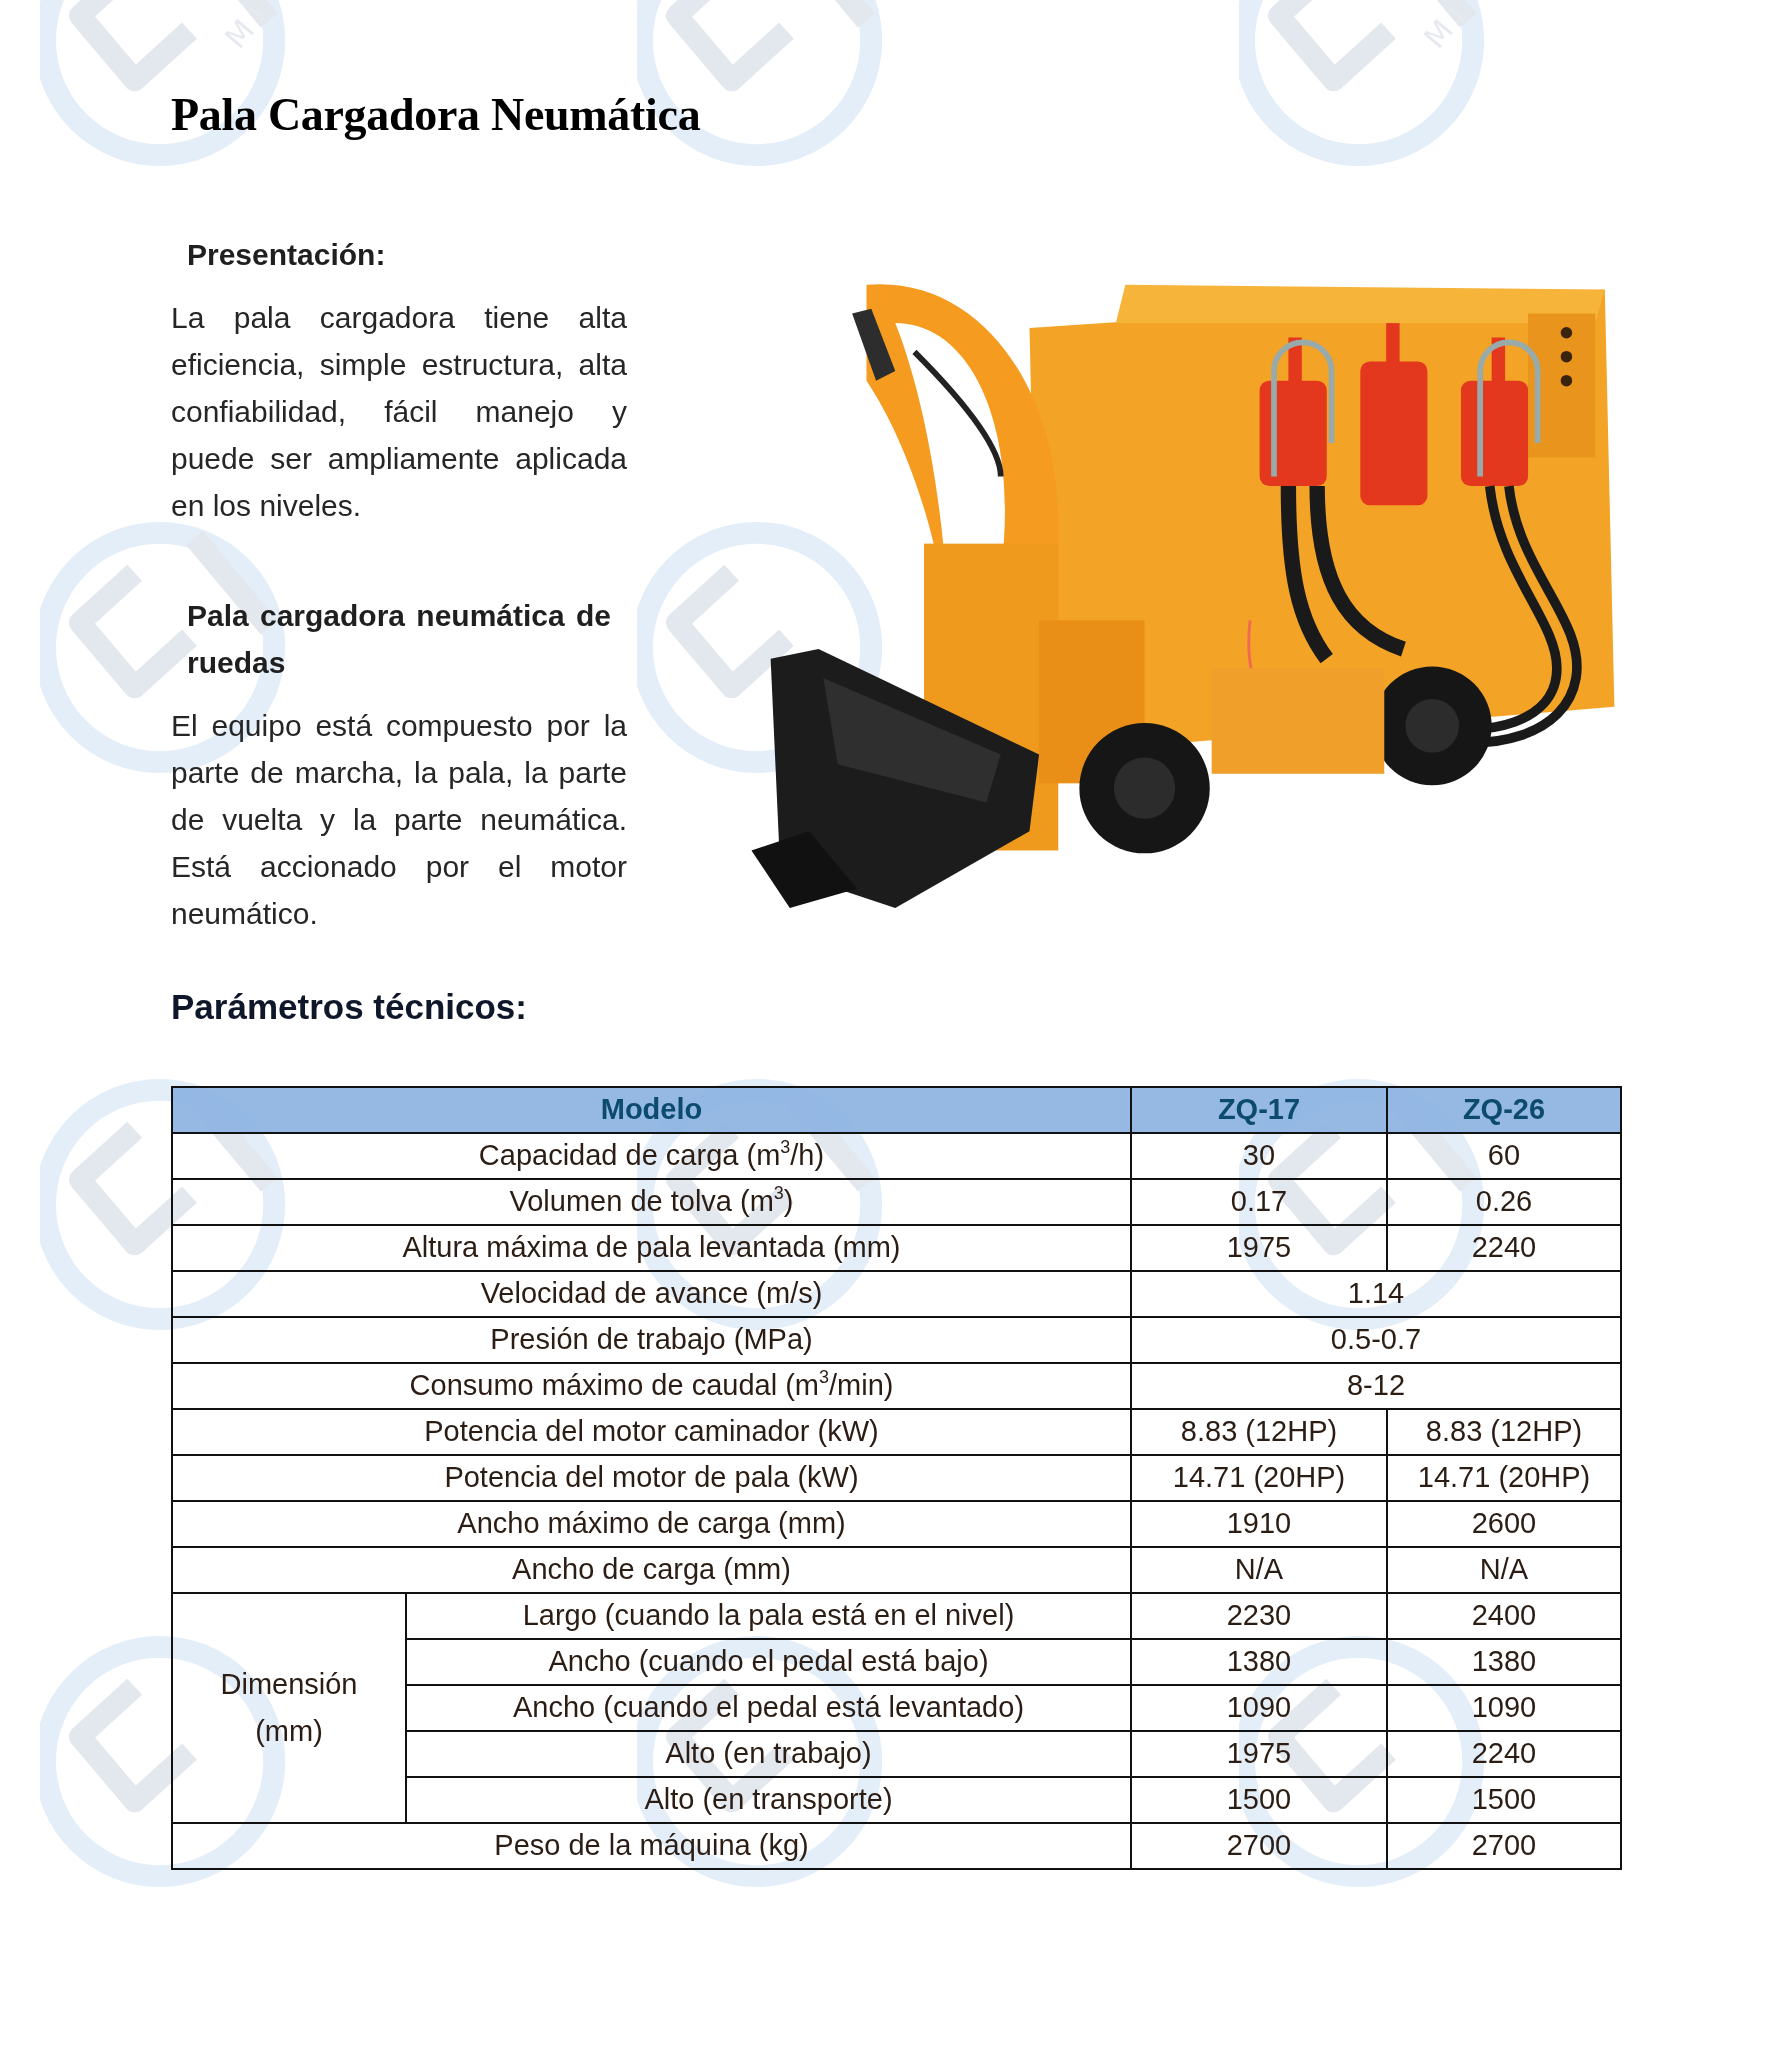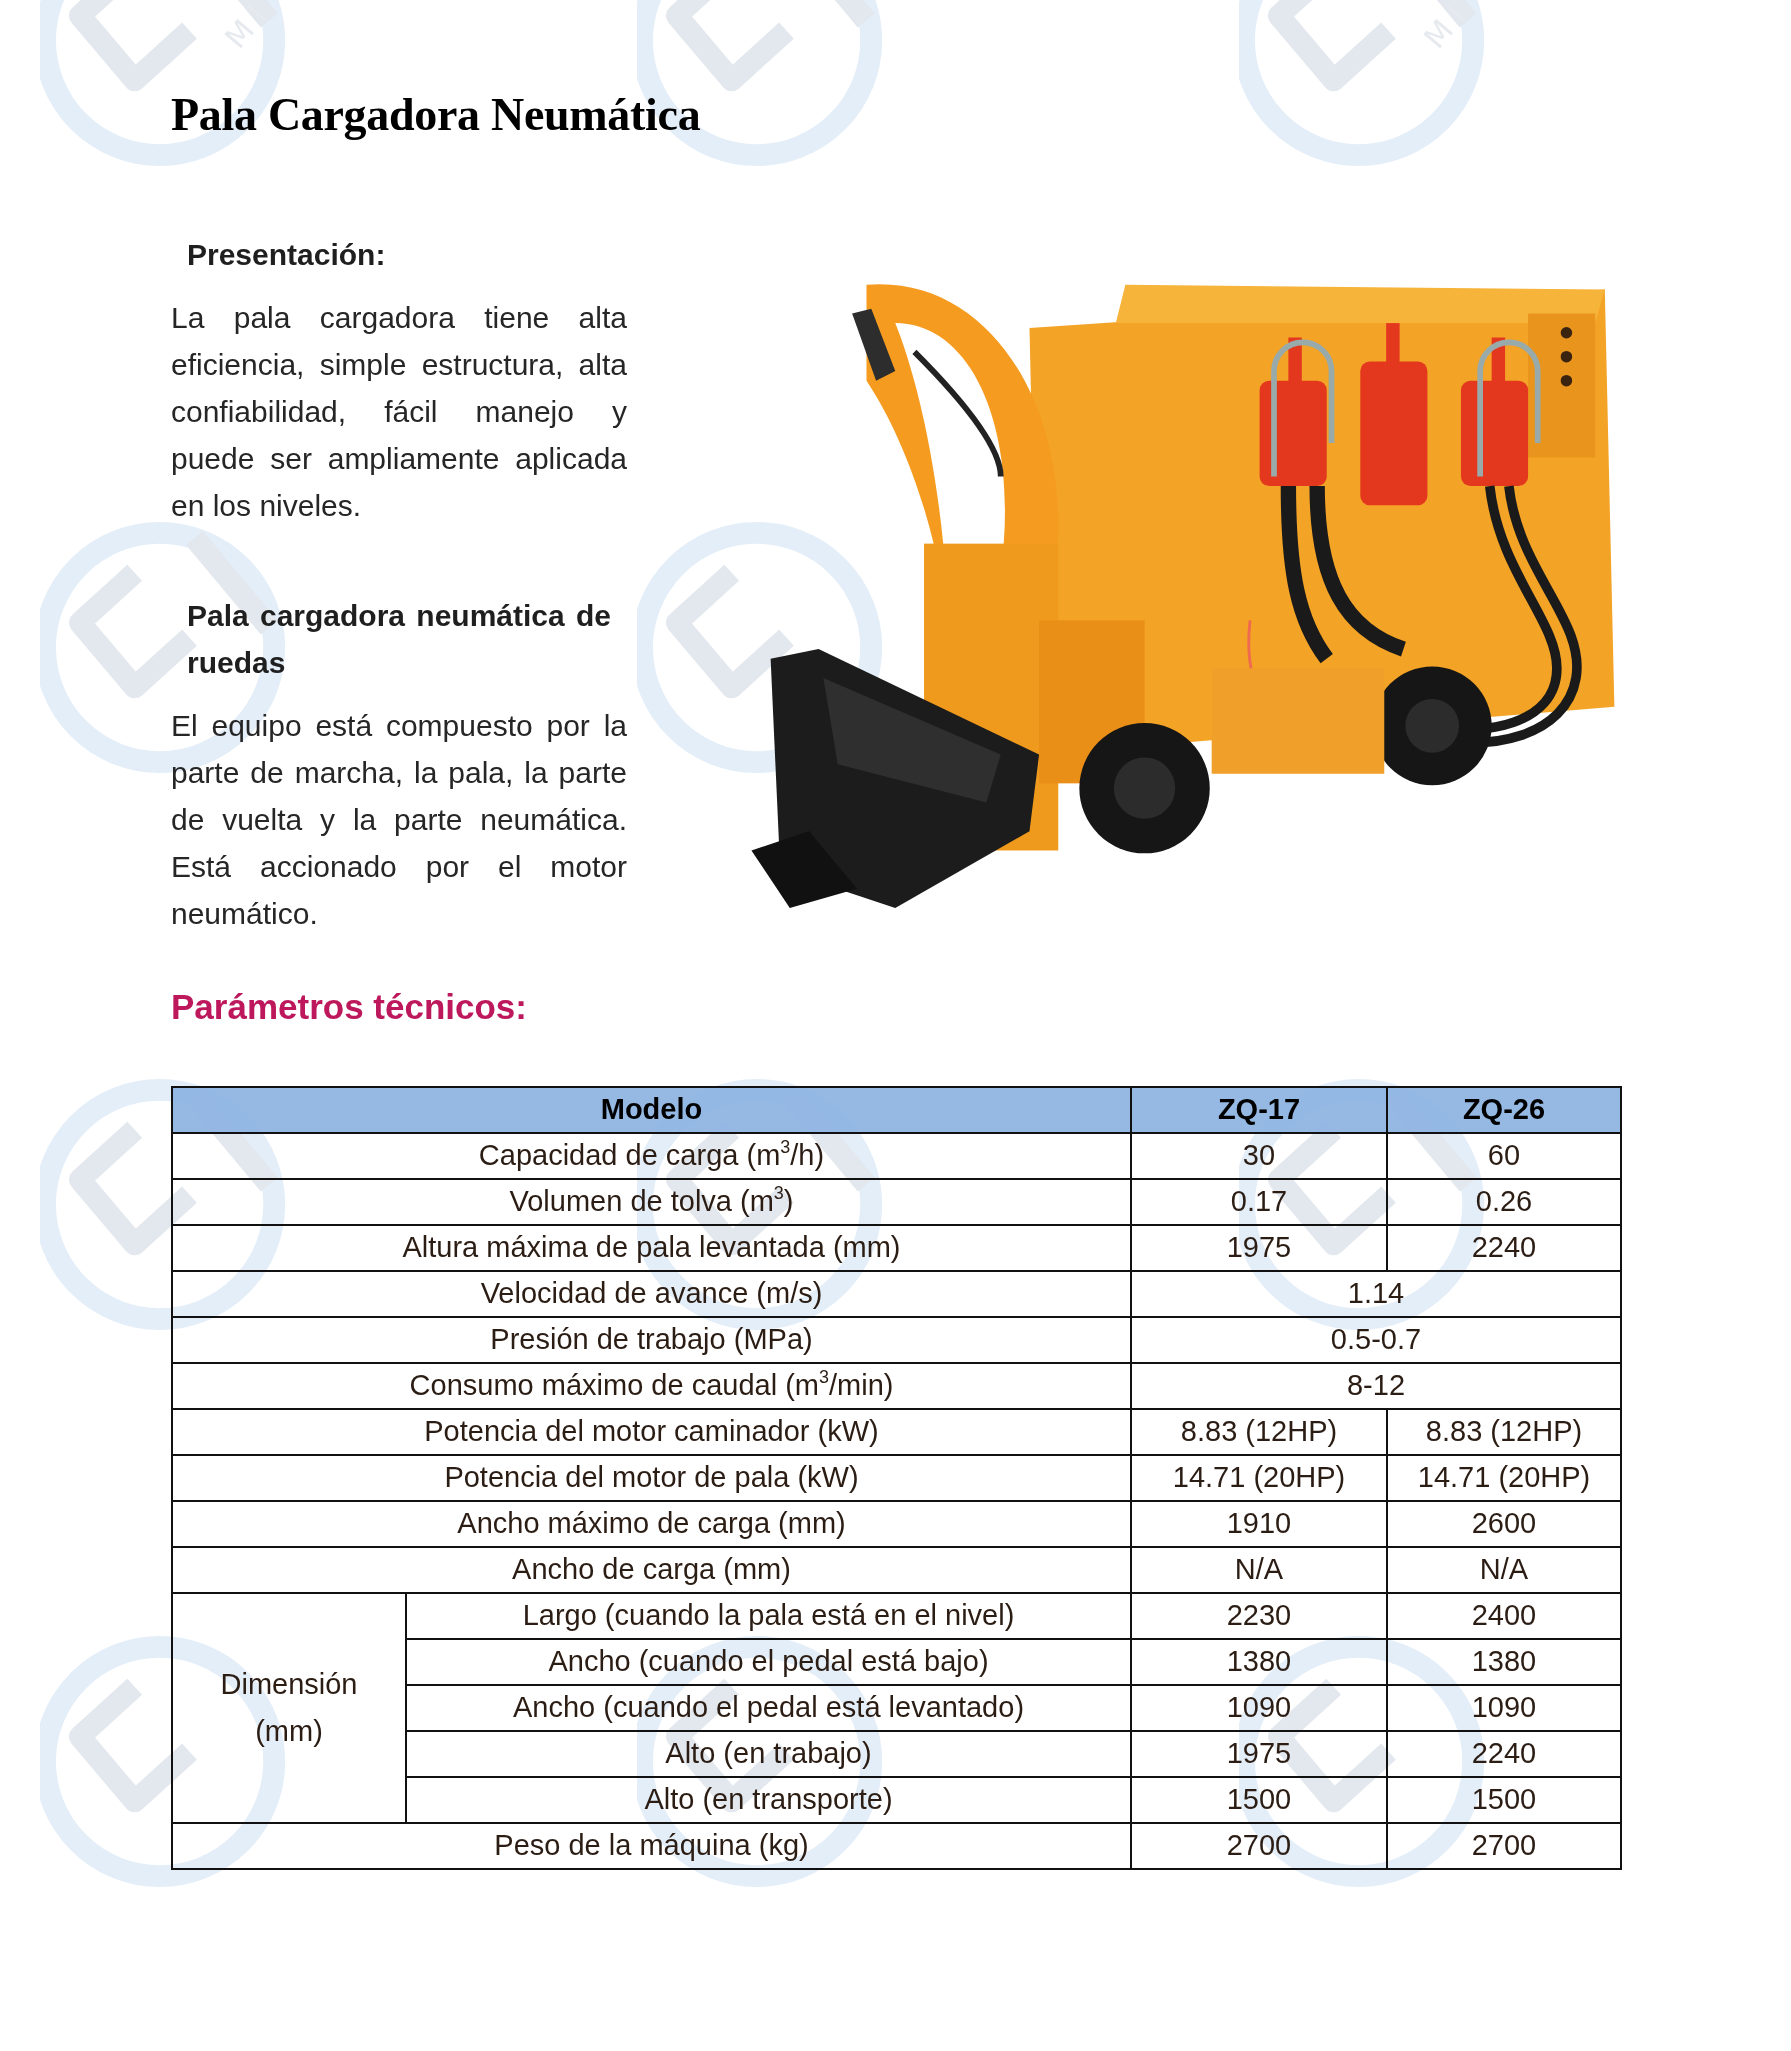--- a/index.html
+++ b/index.html
@@ -35,7 +35,7 @@
 
   .section-title {
     position: absolute; left: 171px; top: 987px; margin: 0;
-    font-size: 35px; font-weight: bold; color: #be185d;
+    font-size: 35px; font-weight: bold; color: #0f172a;
   }
 
   table.spec {

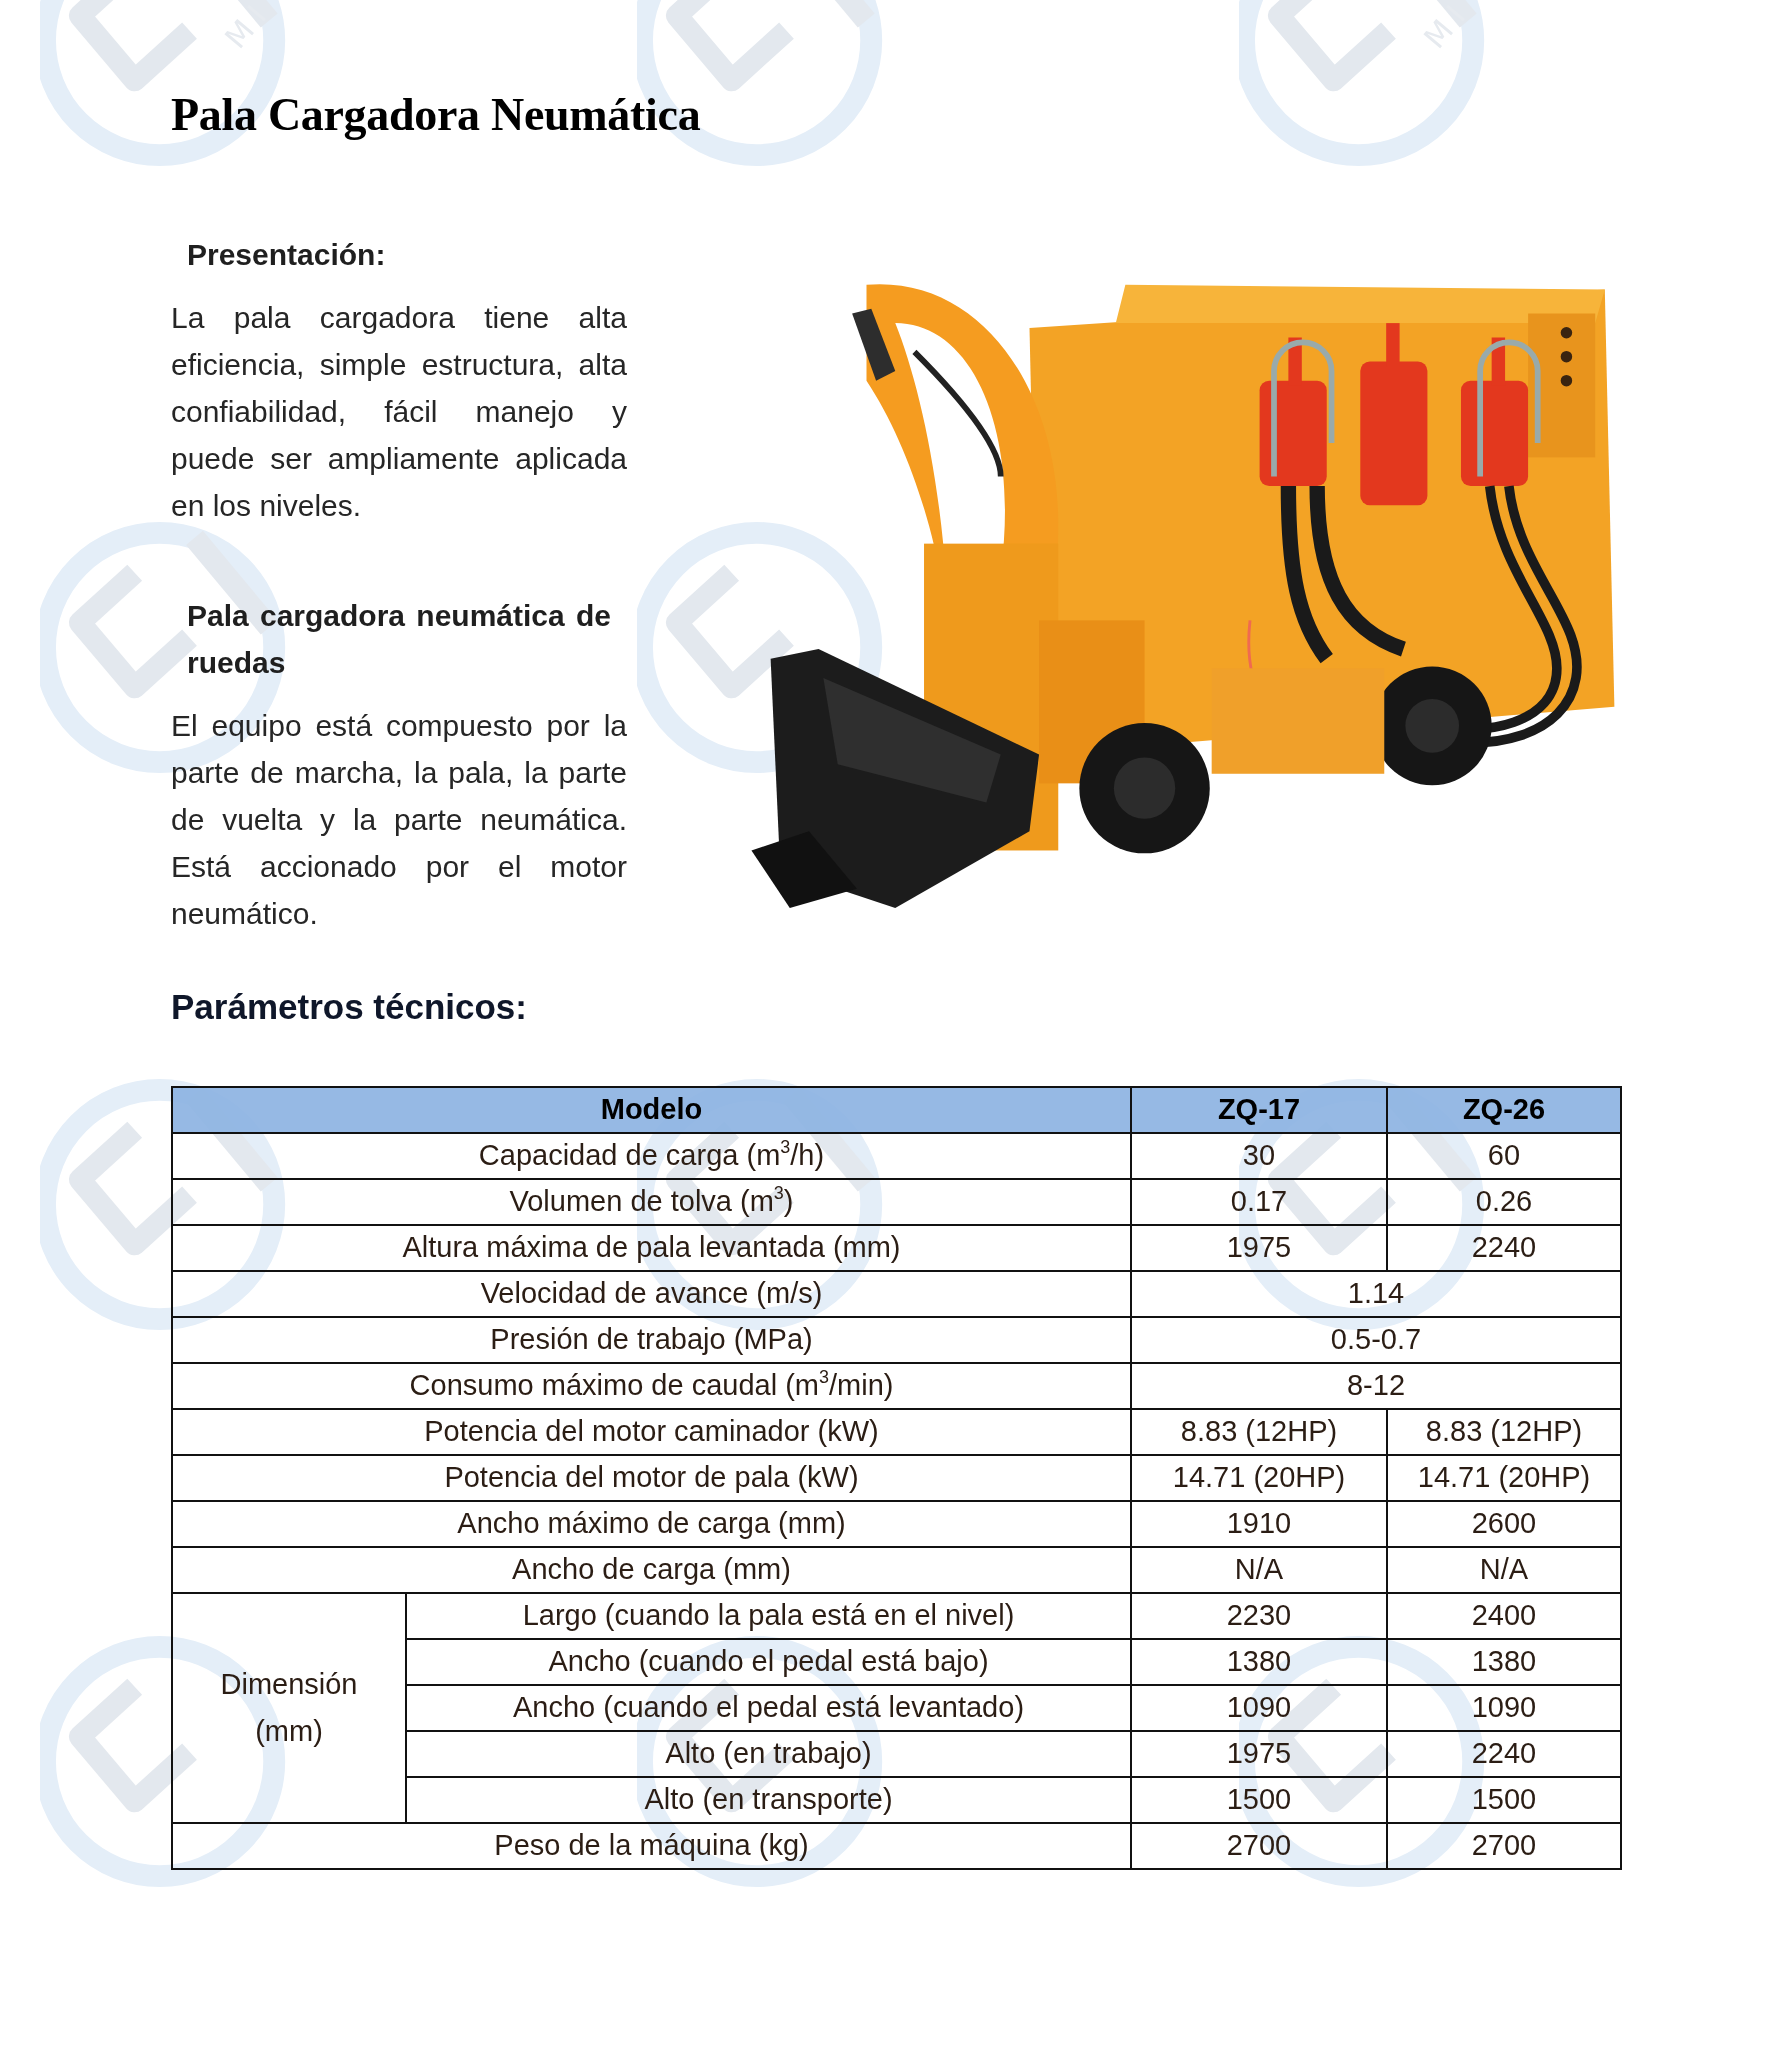--- a/index.html
+++ b/index.html
@@ -48,7 +48,7 @@
     height: 44px; padding: 0; line-height: 1.15;
     background: transparent;
   }
-  table.spec th { background: rgba(141,179,226,0.92); font-weight: bold; color: #000000; }
+  table.spec th { background: rgba(141,179,226,0.92); font-weight: bold; color: #0c4a6e; }
   table.spec sup { font-size: 0.62em; vertical-align: 0.65em; line-height: 0; }
   .dim-cell { line-height: 47px !important; margin-top: 48px; }
 </style>

